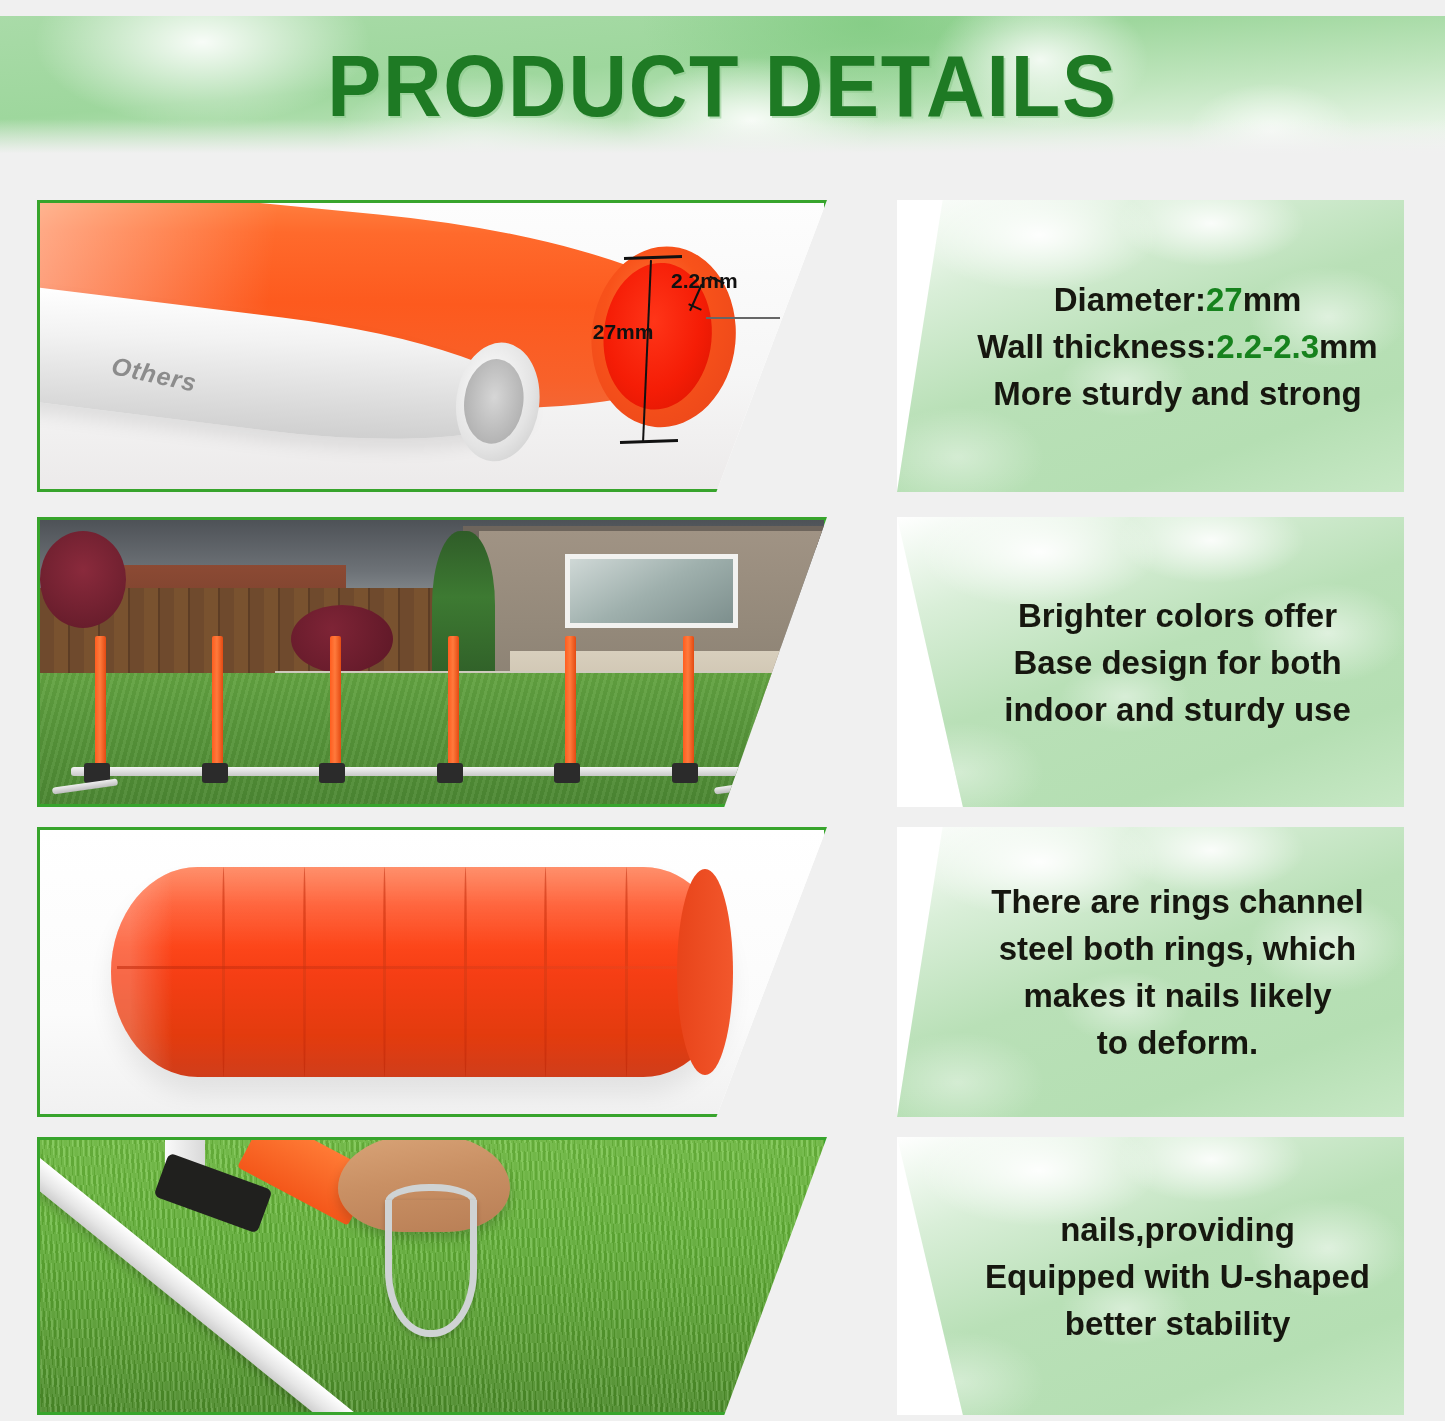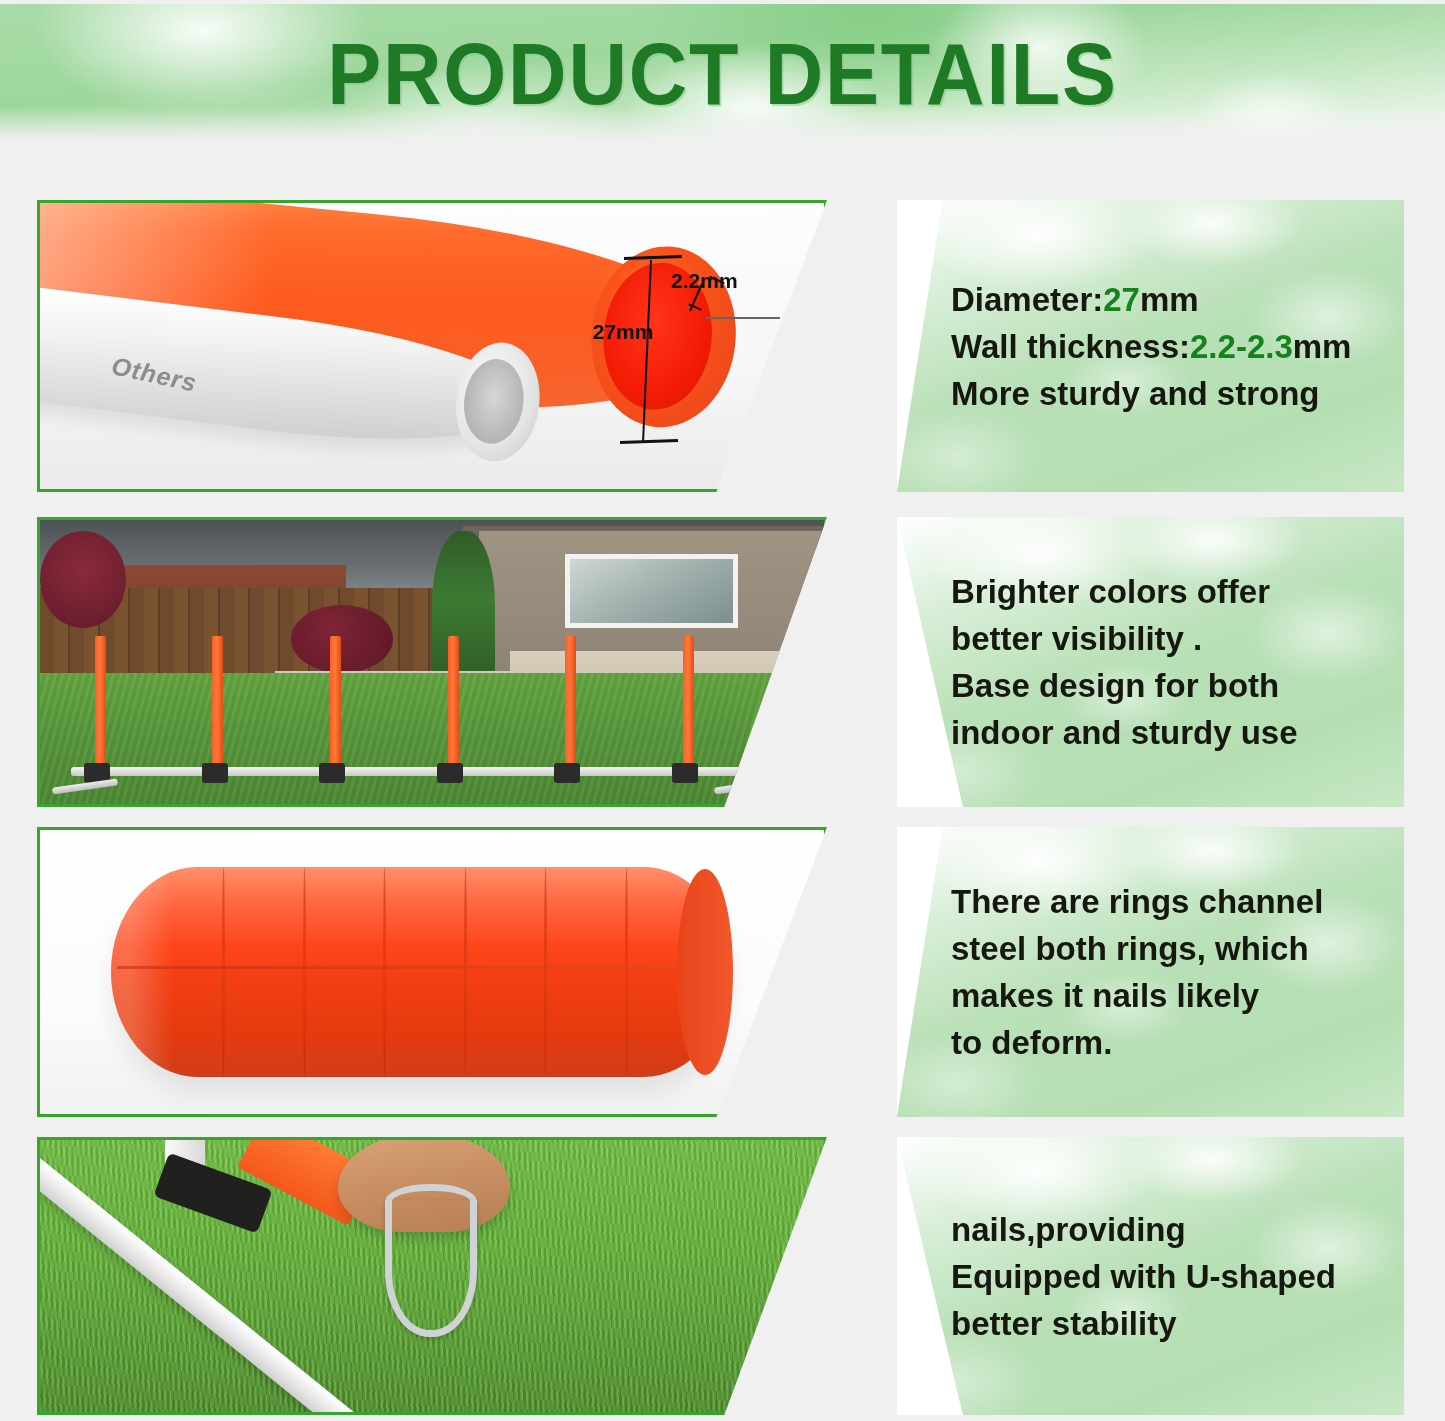--- a/index.html
+++ b/index.html
@@ -13,7 +13,7 @@
 
   
   .header{
-    position:absolute;left:0;top:4px;width:1445px;height:145px;
+    position:absolute;left:0;top:16px;width:1445px;height:145px;
     overflow:hidden;
     background:
       radial-gradient(ellipse 240px 120px at 14% 18%, rgba(255,255,255,.92), rgba(255,255,255,0) 70%),

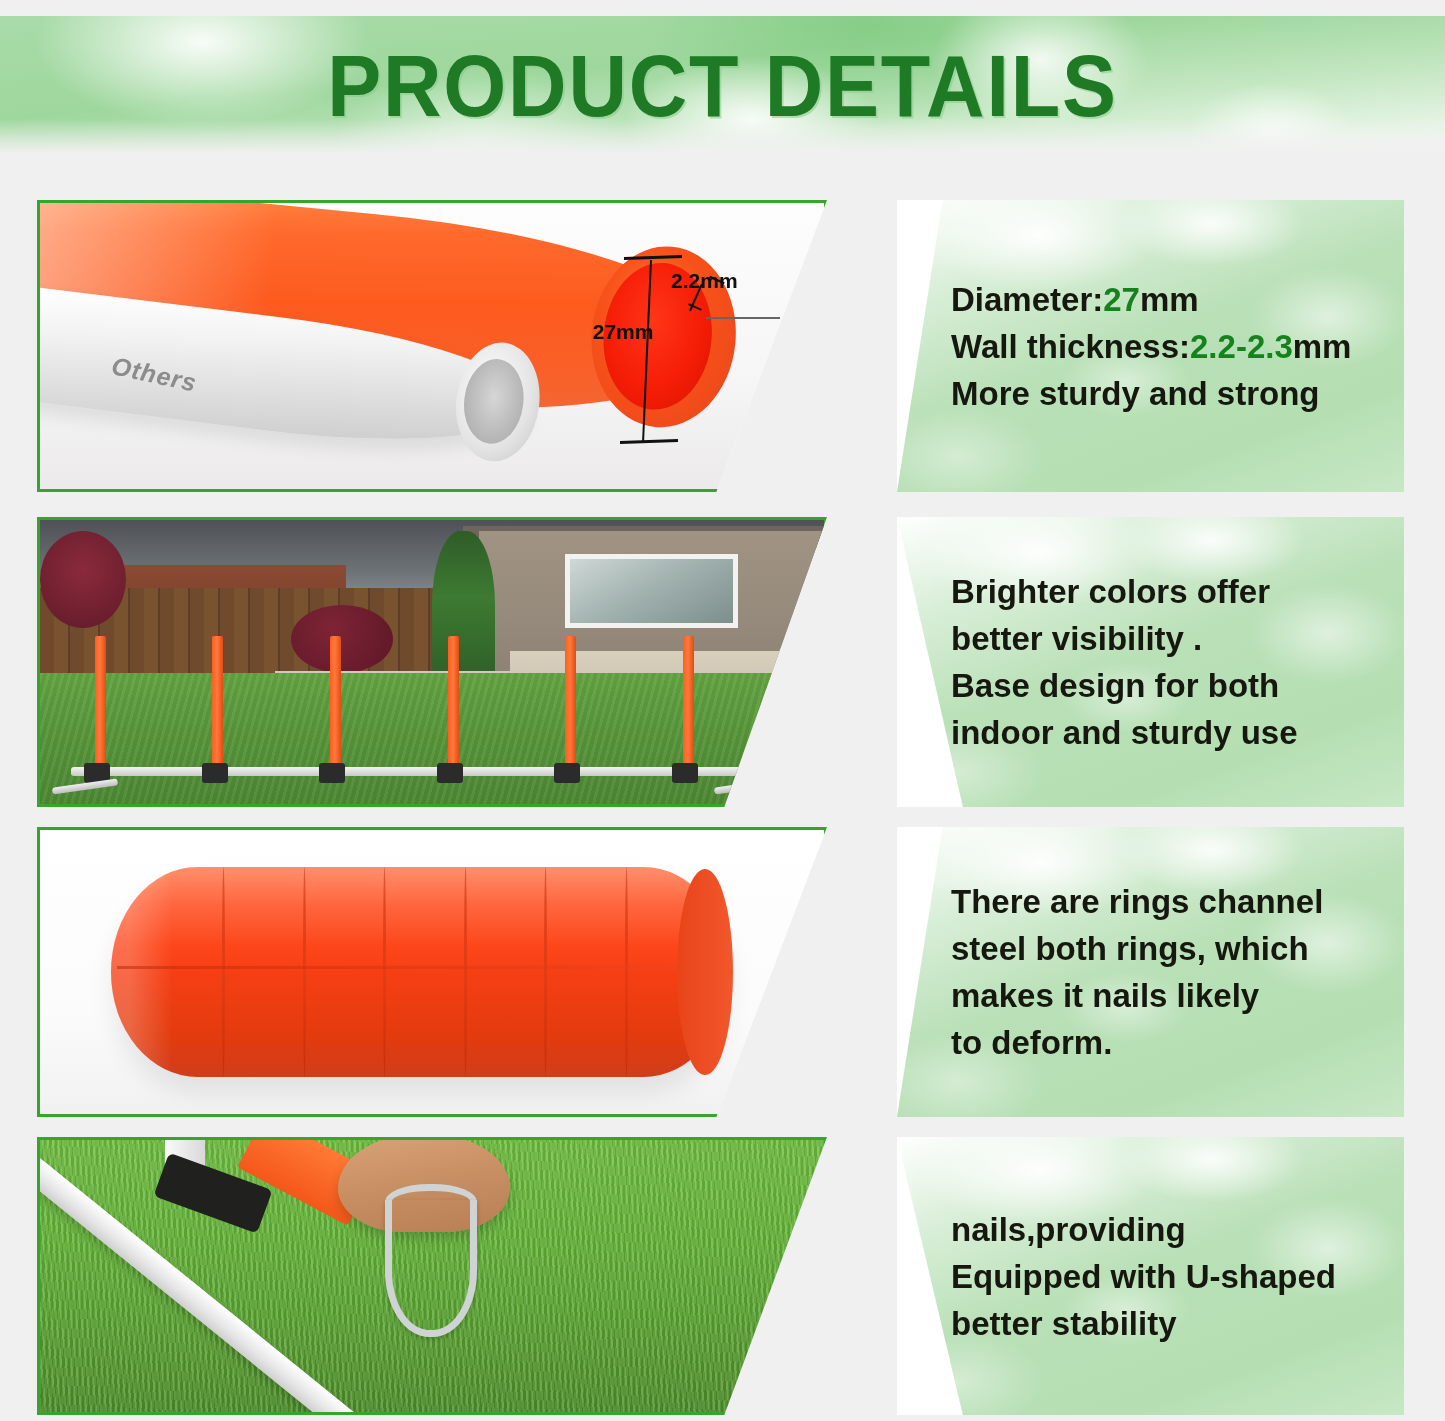--- a/index.html
+++ b/index.html
@@ -81,9 +81,9 @@
   }
   .wash-b{clip-path:polygon(0 0, 100% 0, 100% 100%, 13% 100%);}
   .txt-inner{
-    position:absolute;left:16px;top:0;width:100%;height:100%;
+    position:absolute;left:8px;top:0;width:100%;height:100%;
     display:flex;flex-direction:column;justify-content:center;
-    padding-left:38px;box-sizing:border-box;
+    padding-left:38px;box-sizing:border-box;align-items:center;
   }
   .tline{
     font-size:33px;line-height:47px;font-weight:bold;color:#16170f;

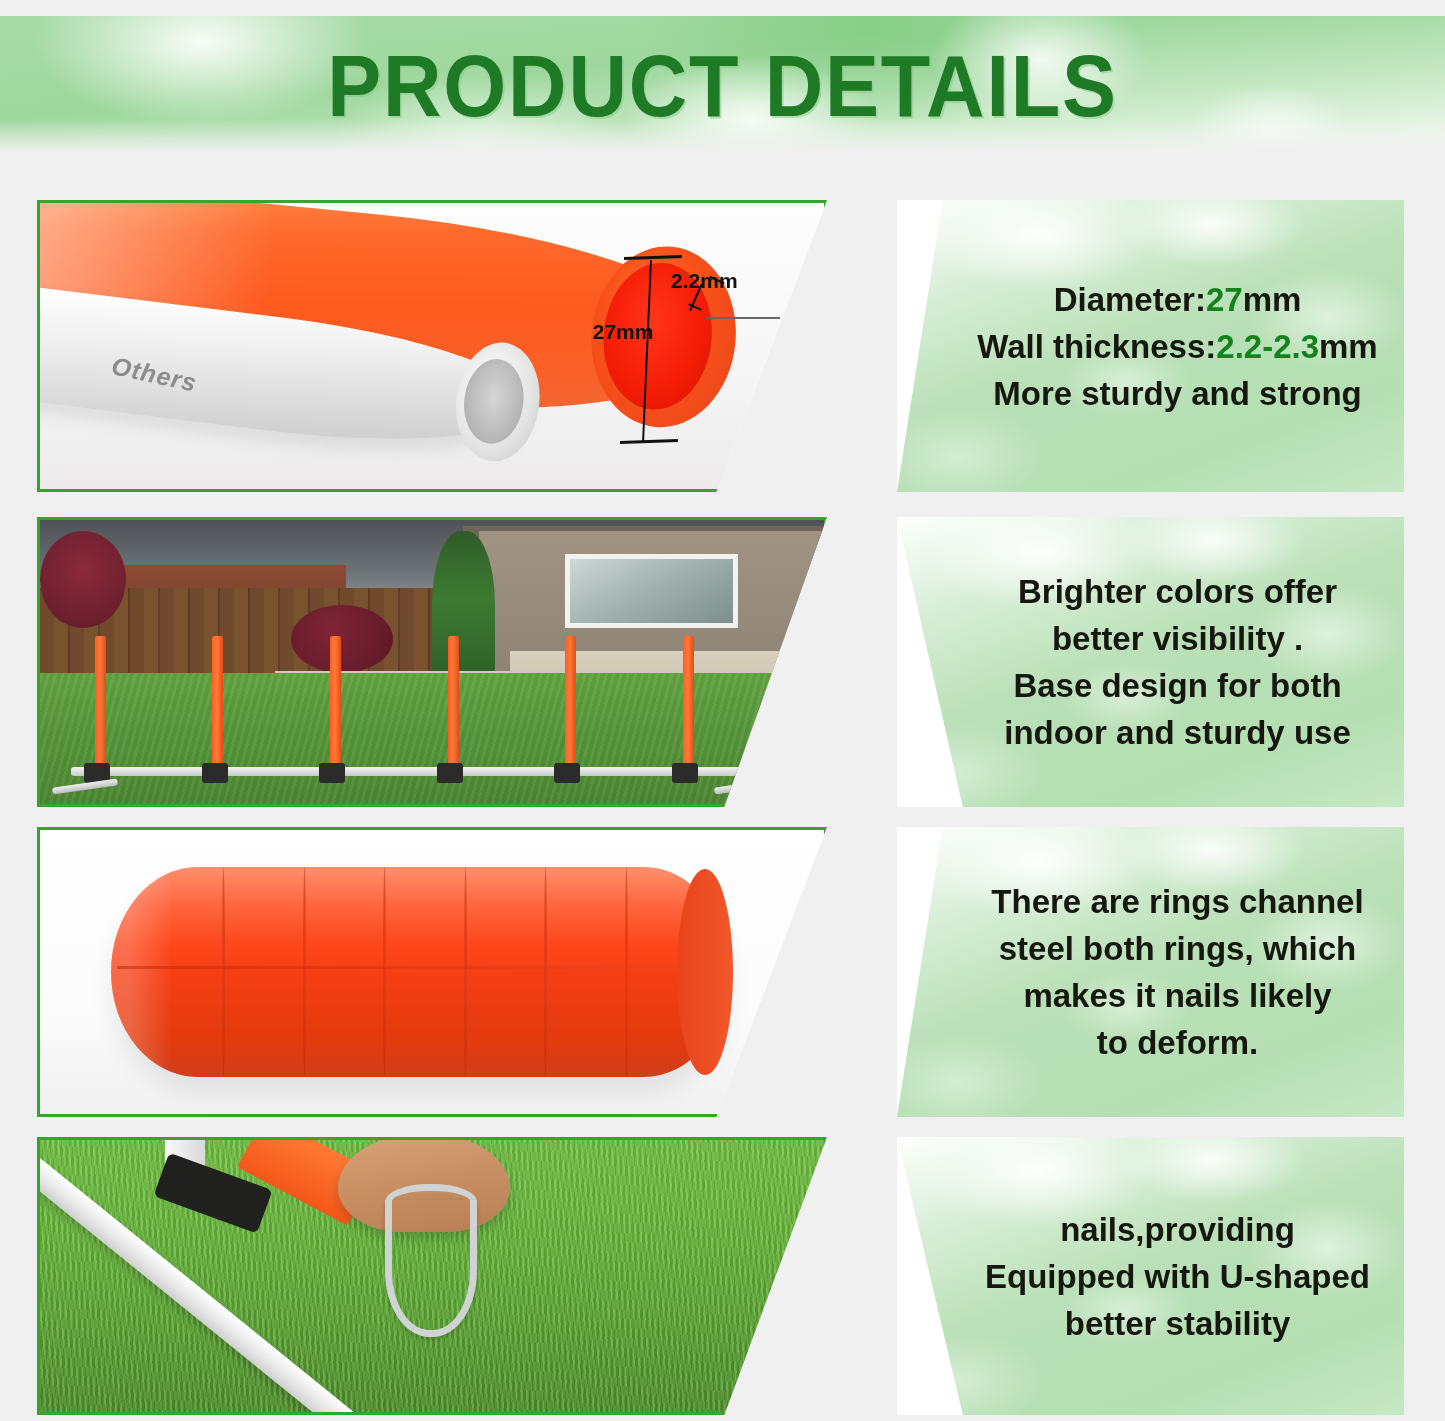--- a/index.html
+++ b/index.html
@@ -328,7 +328,6 @@
     <div class="wash wash-b"></div>
     <div class="txt-inner">
       <div class="tline"><span>Brighter colors offer</span></div>
-      <div class="tline"><span>better visibility .</span></div>
       <div class="tline"><span>Base design for both</span></div>
       <div class="tline"><span>indoor and sturdy use</span></div>
     </div>

